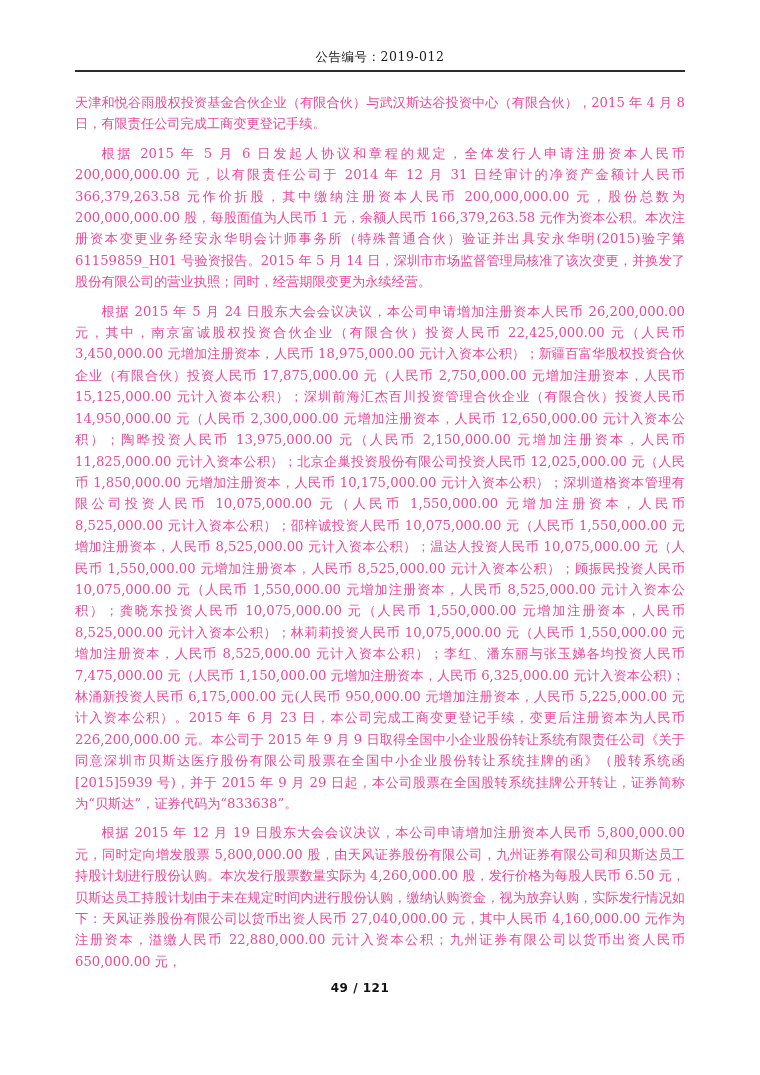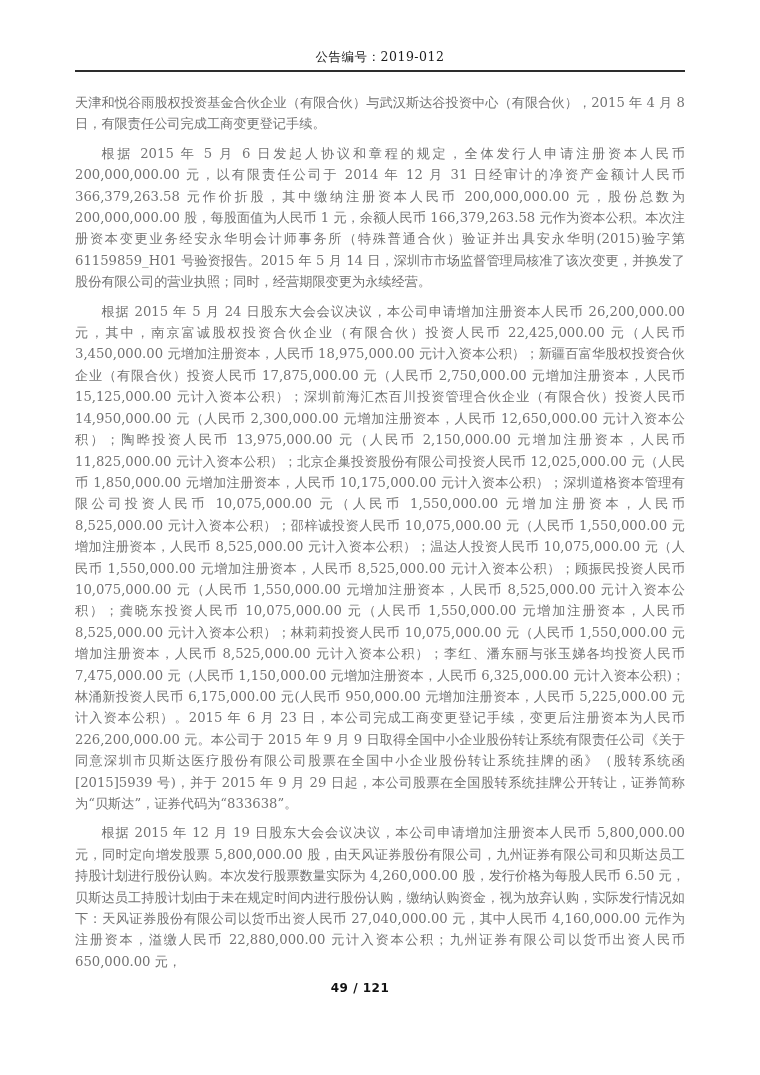--- a/index.html
+++ b/index.html
@@ -45,7 +45,7 @@
       line-height: 21.4px;
       text-align: justify;
       text-justify: inter-ideograph;
-      color: #737373;
+      color: #ec4899;
     }
     .body-text p {
       margin: 0 0 8px 0;

